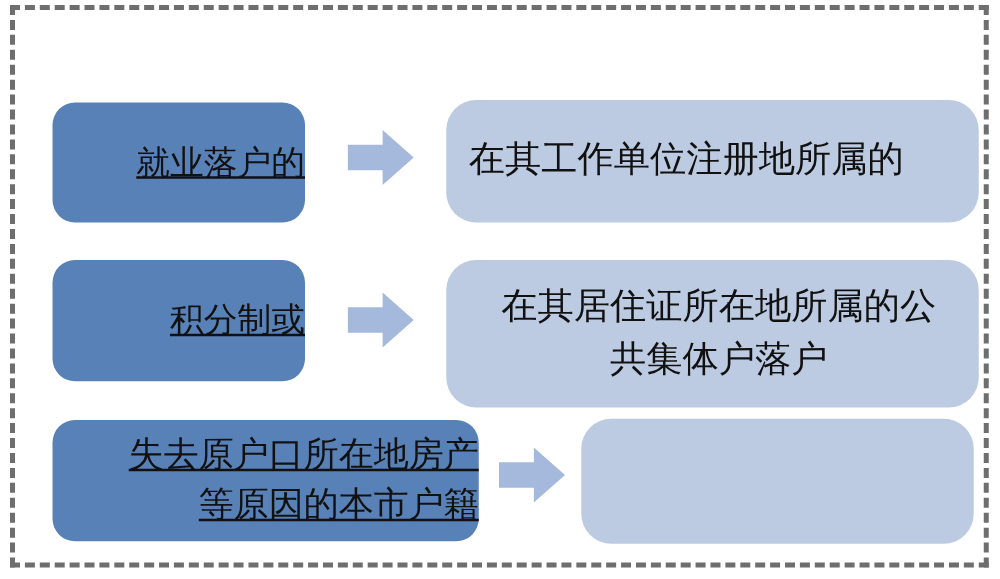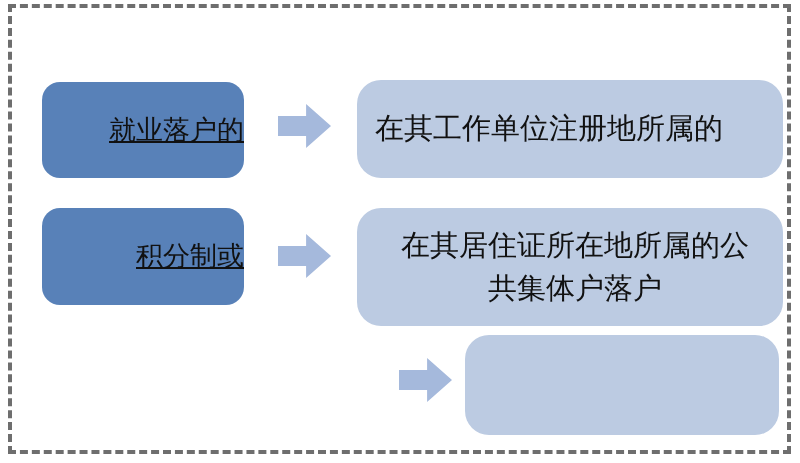--- a/index.html
+++ b/index.html
@@ -96,6 +96,10 @@
     <div class="line">共集体户落户</div>
   </div>
 
+  <div class="box source-box r3-source">
+    <div class="line">失去原户口所在地房产</div>
+    <div class="line">等原因的本市户籍</div>
+  </div>
   <div class="arrow r3-arrow"></div>
   <div class="box result-box r3-result">
   </div>

